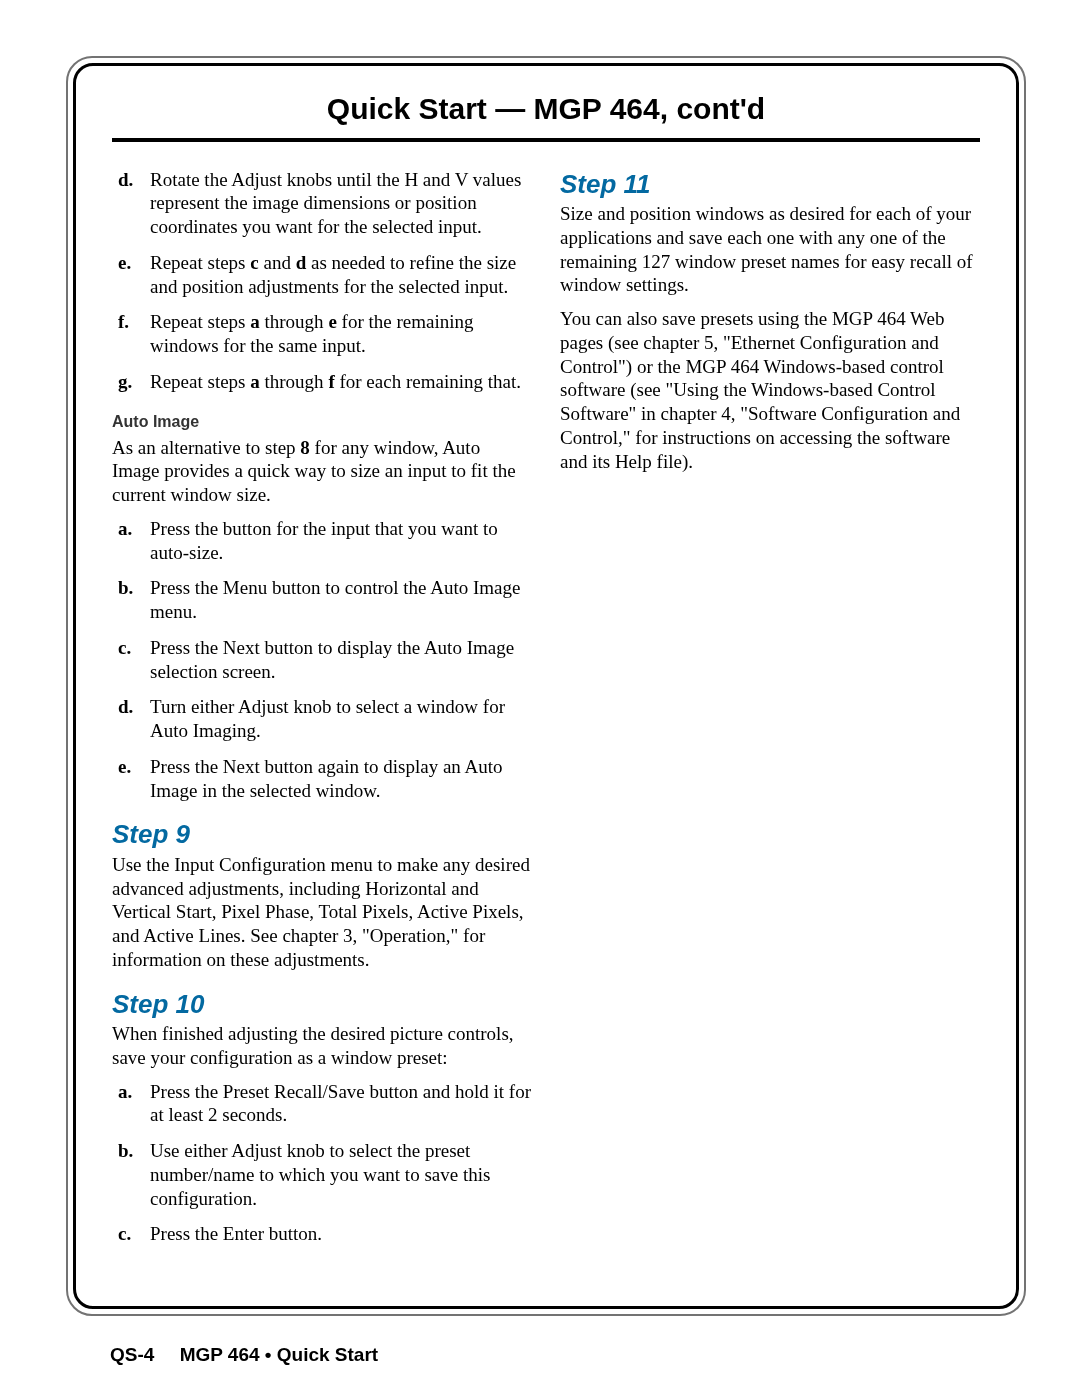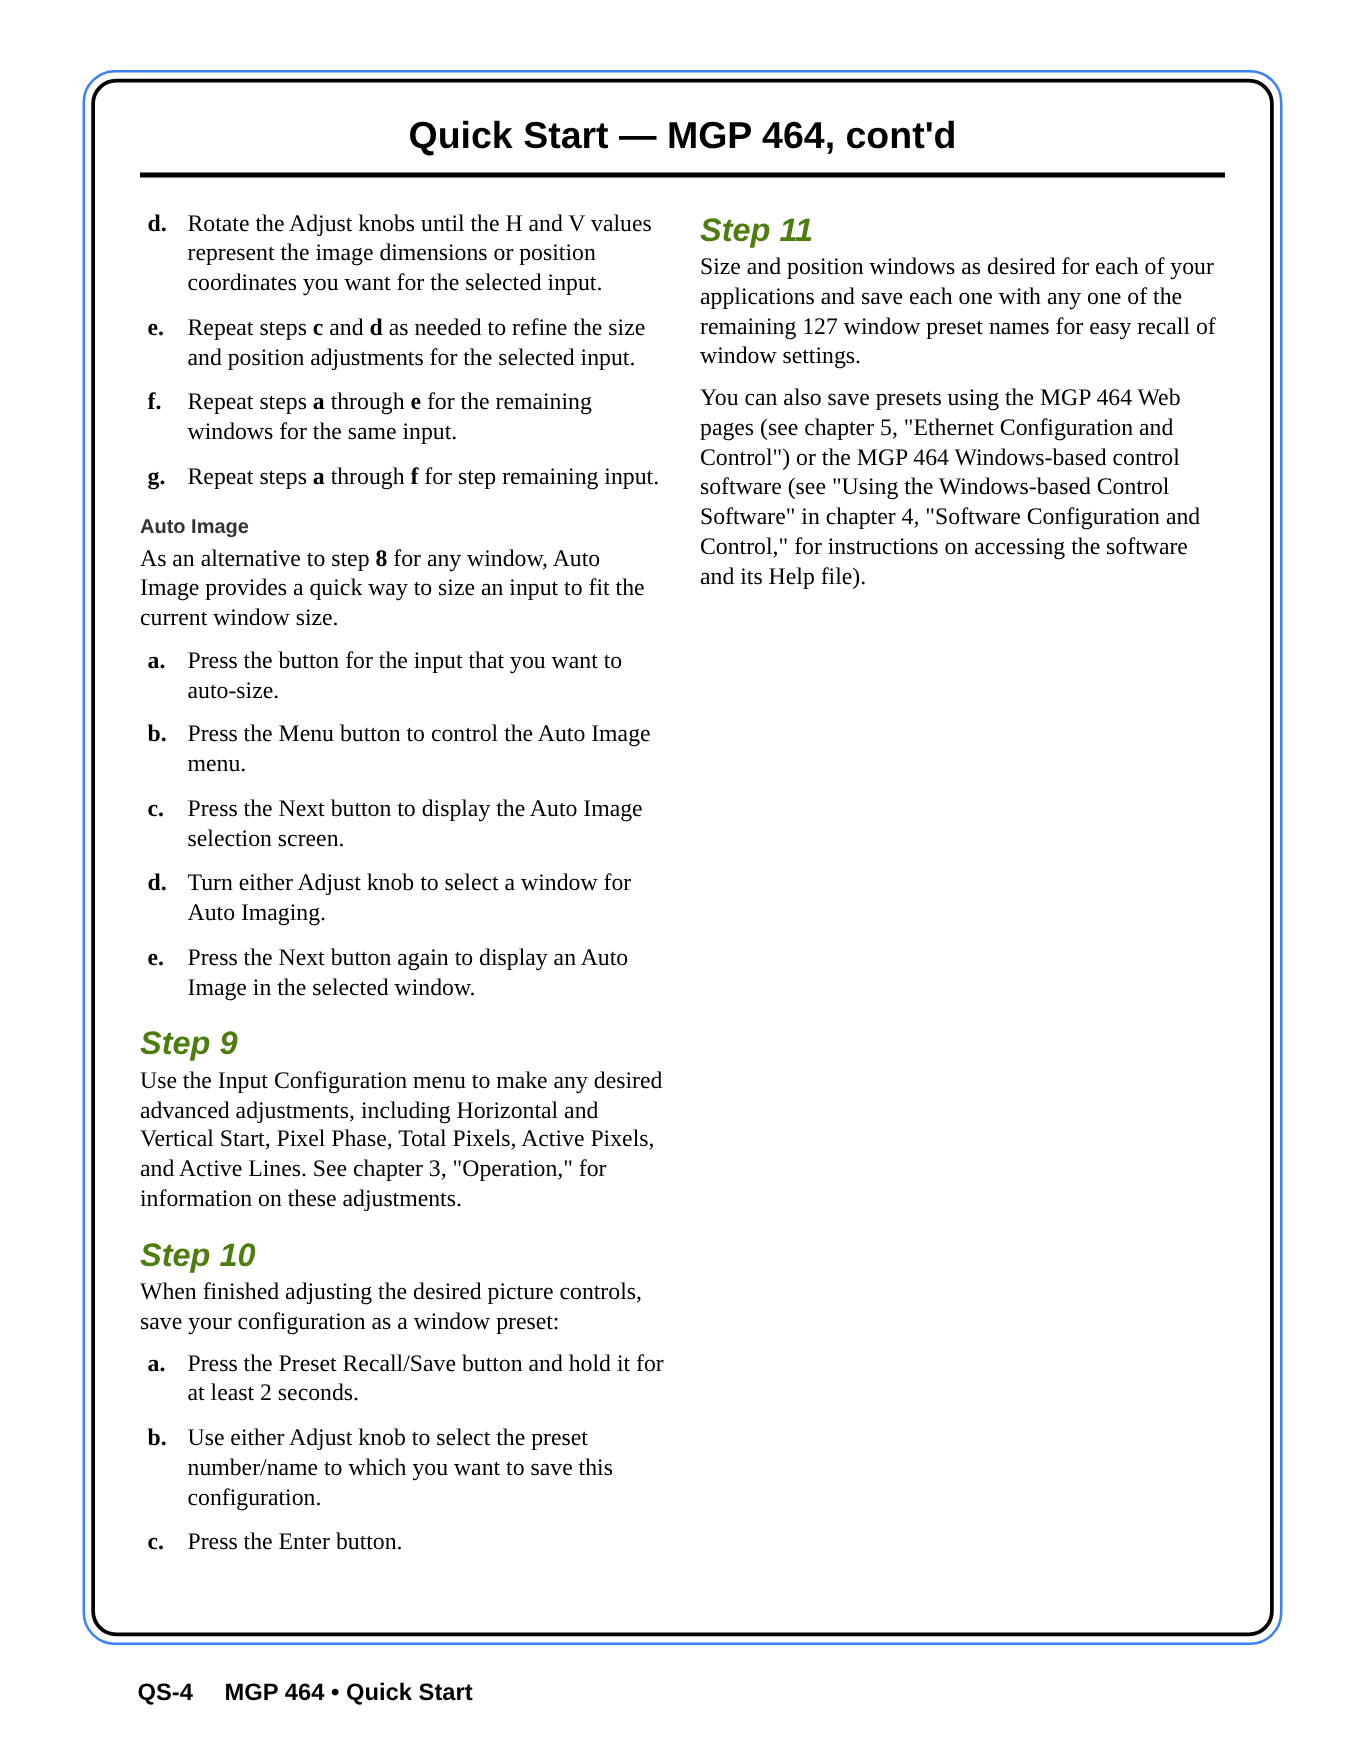--- a/index.html
+++ b/index.html
@@ -25,7 +25,7 @@
     box-sizing: border-box;
     width: 100%;
     height: 1260px;
-    border: 2px solid #3b82f6;
+    border: 2px solid #737373;
     border-radius: 26px;
     padding: 5px;
   }

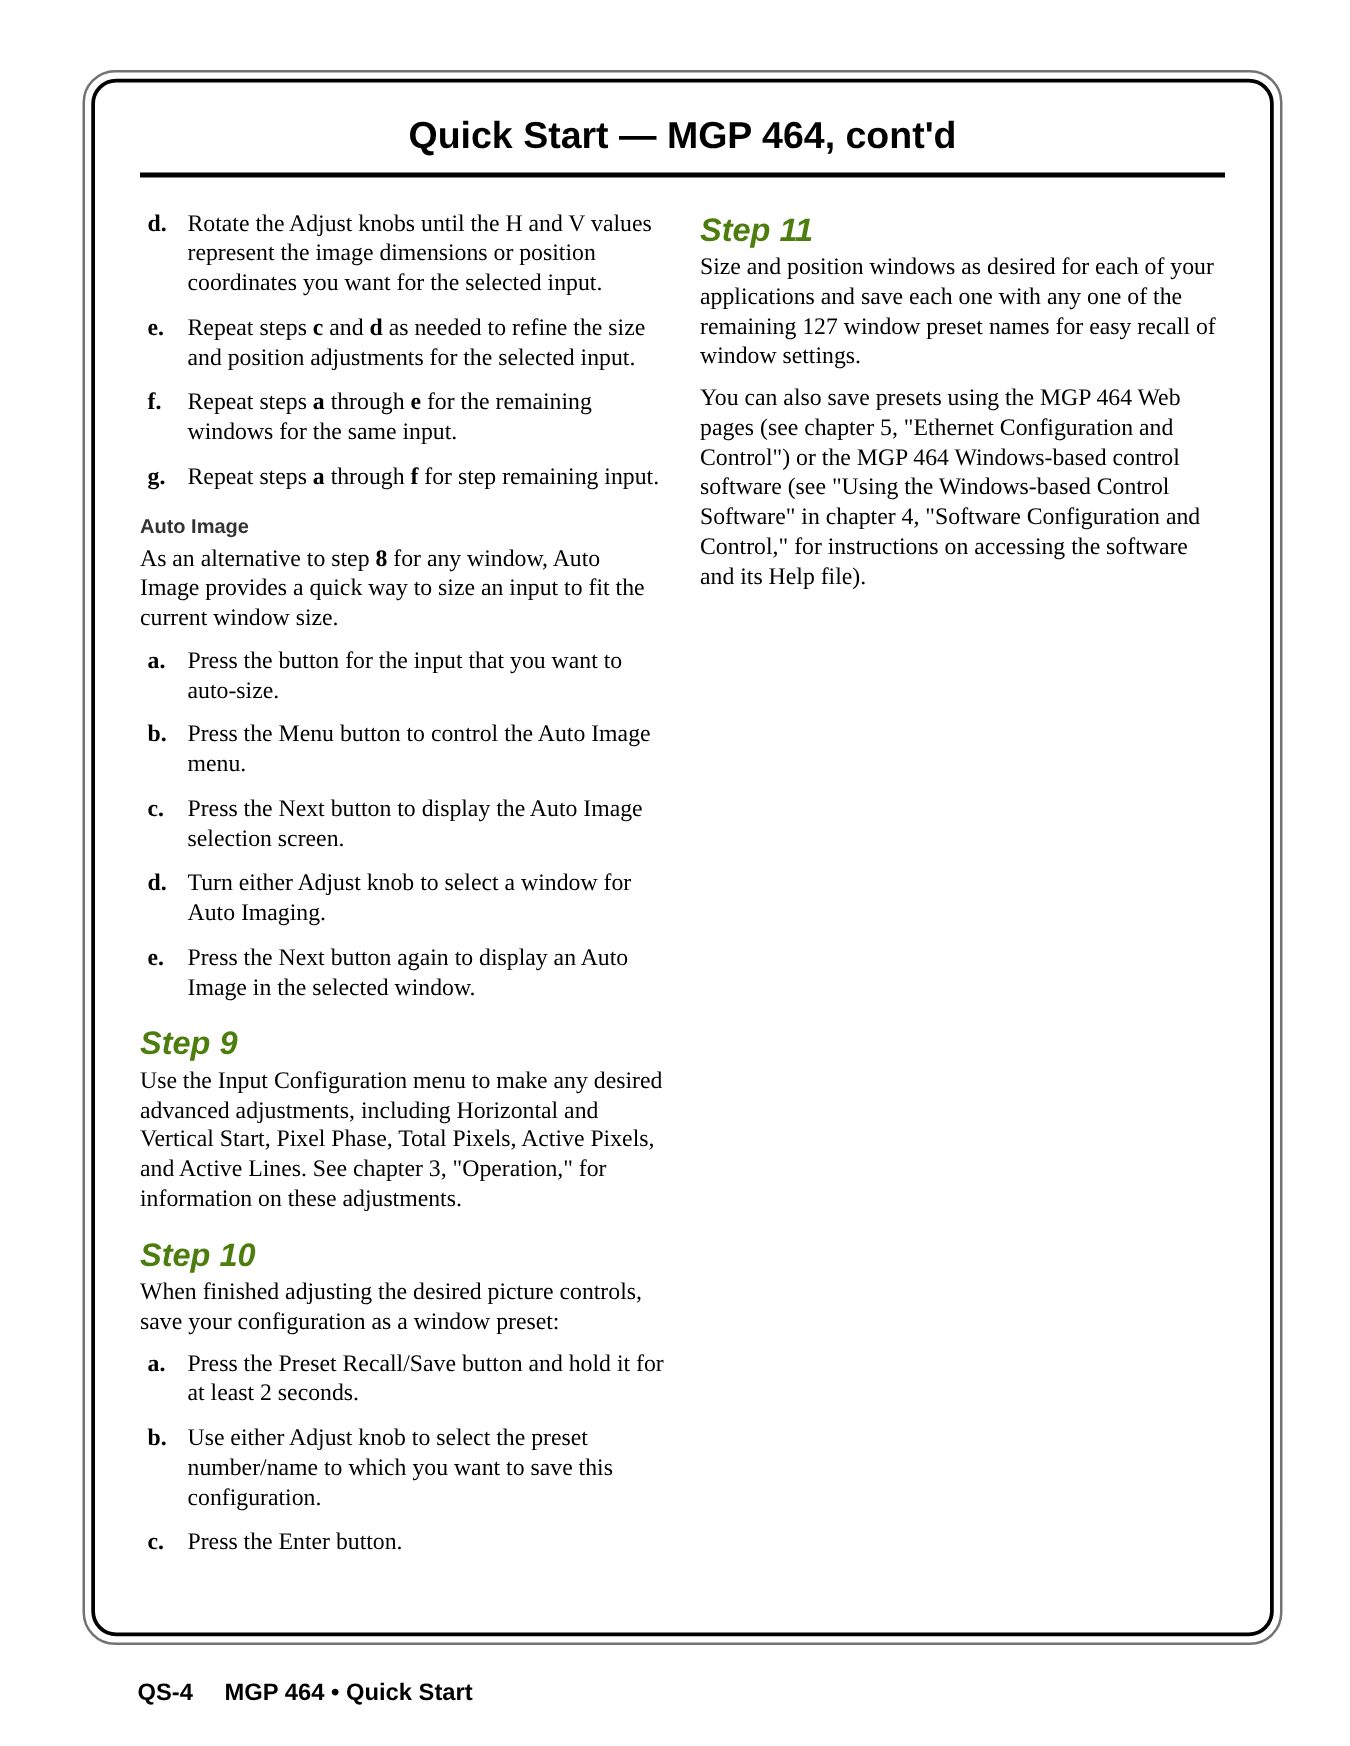--- a/index.html
+++ b/index.html
@@ -93,7 +93,7 @@
     font-family: "Segoe UI", "Helvetica Neue", Arial, sans-serif;
     font-weight: 900;
     font-style: italic;
-    color: #4d7c0f;
+    color: #0369a1;
     font-size: 26px;
     margin: 16px 0 2px 0;
   }

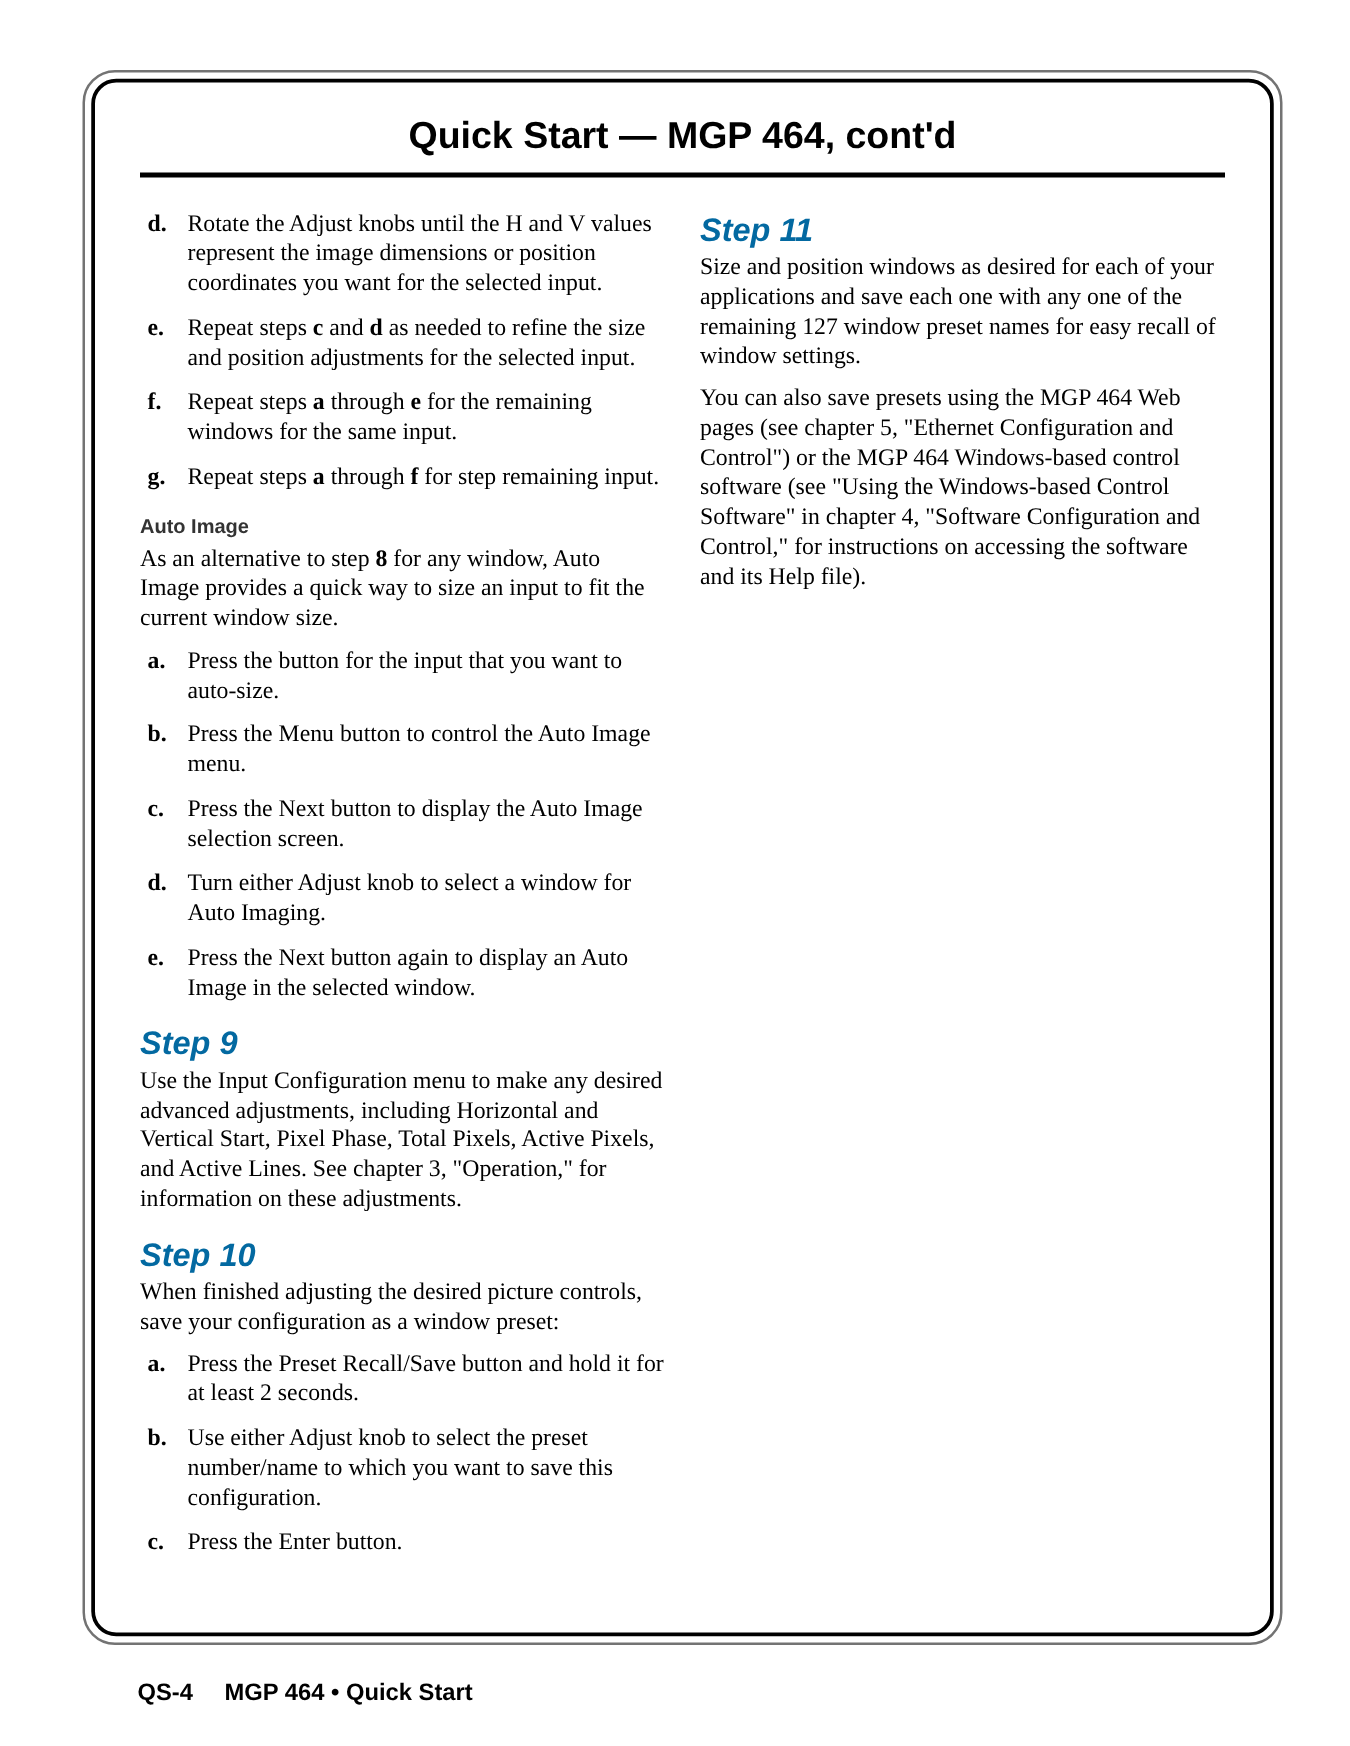--- a/index.html
+++ b/index.html
@@ -141,7 +141,7 @@
             </div>
             <div class="li">
               <div class="mk"><b>g.</b></div>
-              <div class="tx"><span>Repeat steps </span><b>a</b><span> through </span><b>f</b><span> for step remaining input.</span></div>
+              <div class="tx"><span>Repeat steps </span><b>a</b><span> through </span><b>f</b><span> for each remaining that.</span></div>
             </div>
           </div>
 

